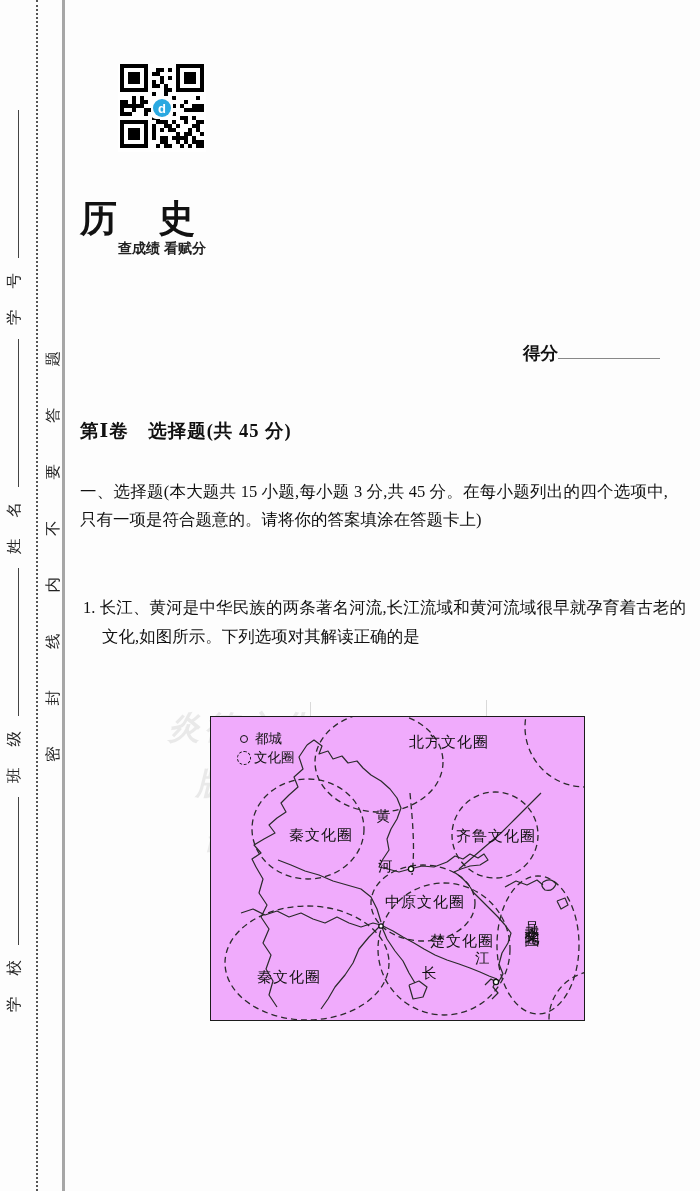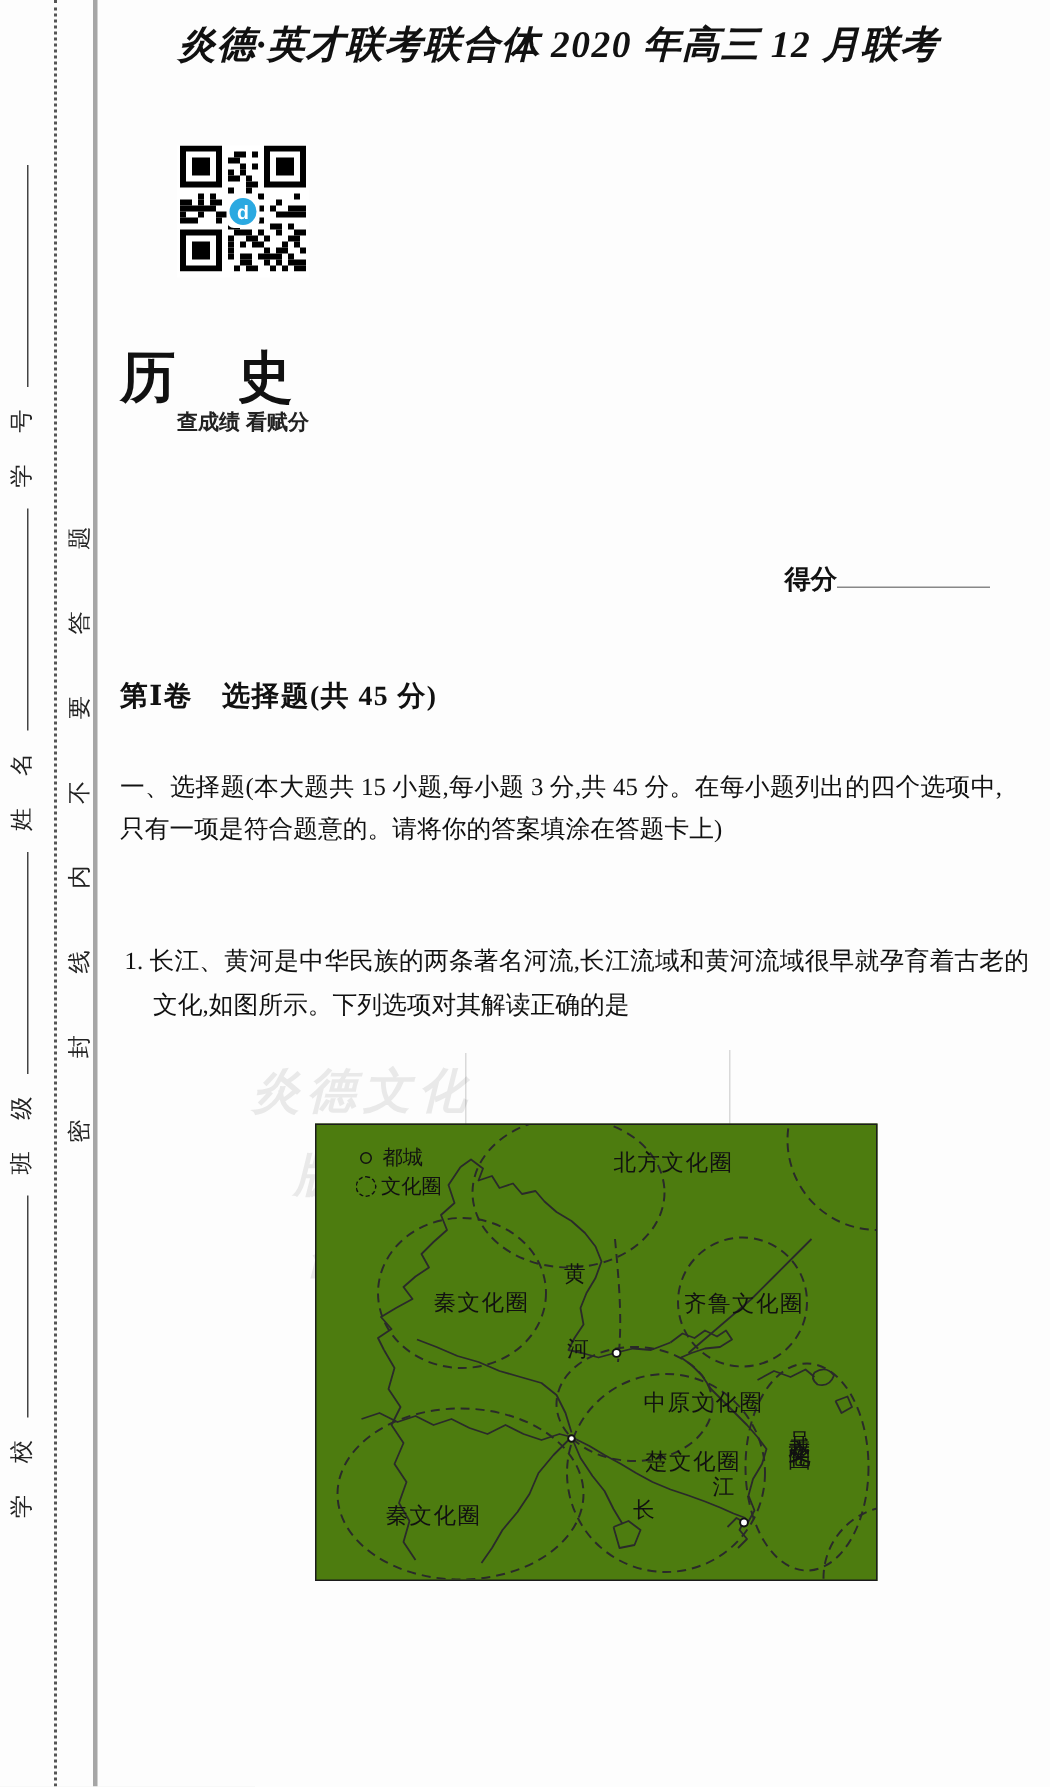--- a/index.html
+++ b/index.html
@@ -81,7 +81,6 @@
   </div>
   <div class="seal-phrase">密封线内不要答题</div>
 
-  <div class="exam-title z">炎德·英才联考联合体 2020 年高三 12 月联考</div>
 
   <div class="qr z">
     <div id="qr-canvas">

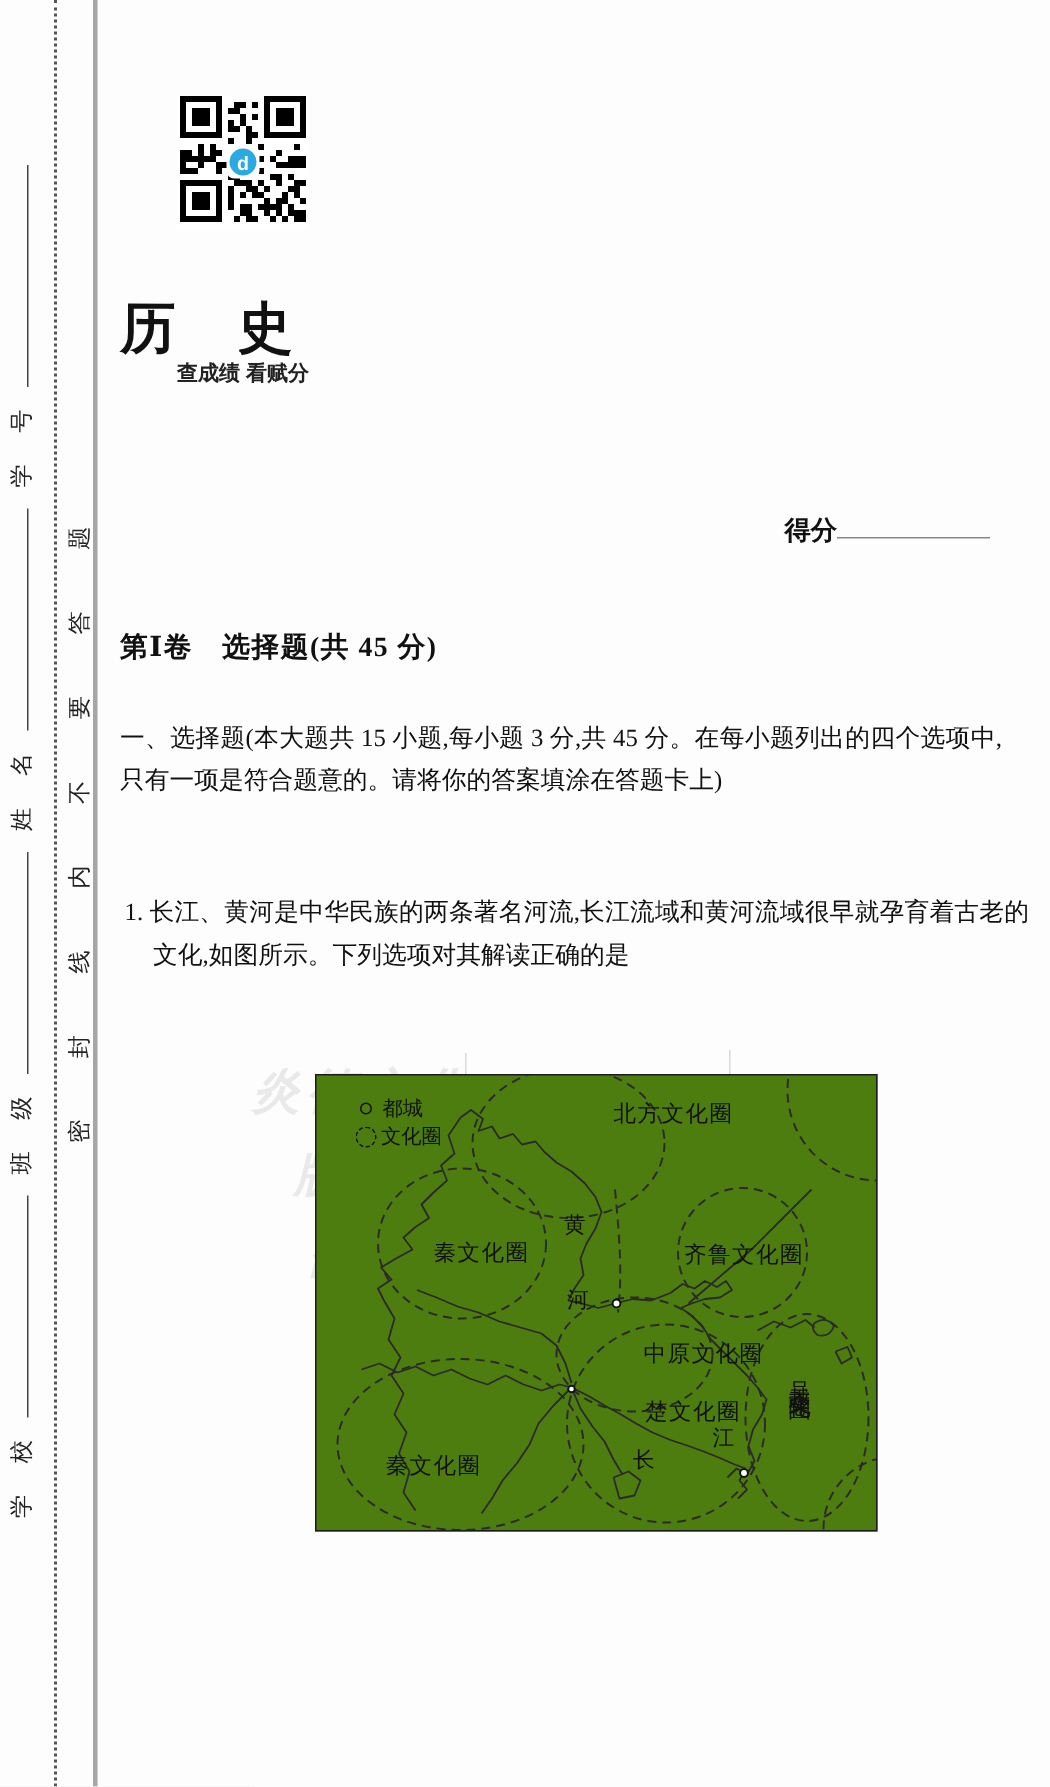--- a/index.html
+++ b/index.html
@@ -47,7 +47,7 @@
      text-align:justify;text-indent:-19px;padding-left:19px;}
 
   
-  .figure{position:absolute;left:210px;top:396px;width:373px;height:303px;border:1.5px solid #1c1c1c;background:#4d7c0f;}
+  .figure{position:absolute;left:210px;top:396px;width:373px;height:303px;border:1.5px solid #1c1c1c;background:#f0abfc;}
   .figure svg{position:absolute;left:0;top:0;}
   .map-label{position:absolute;font-size:15px;letter-spacing:1px;color:#111;white-space:nowrap;}
   .map-label.small{font-size:14.5px;}

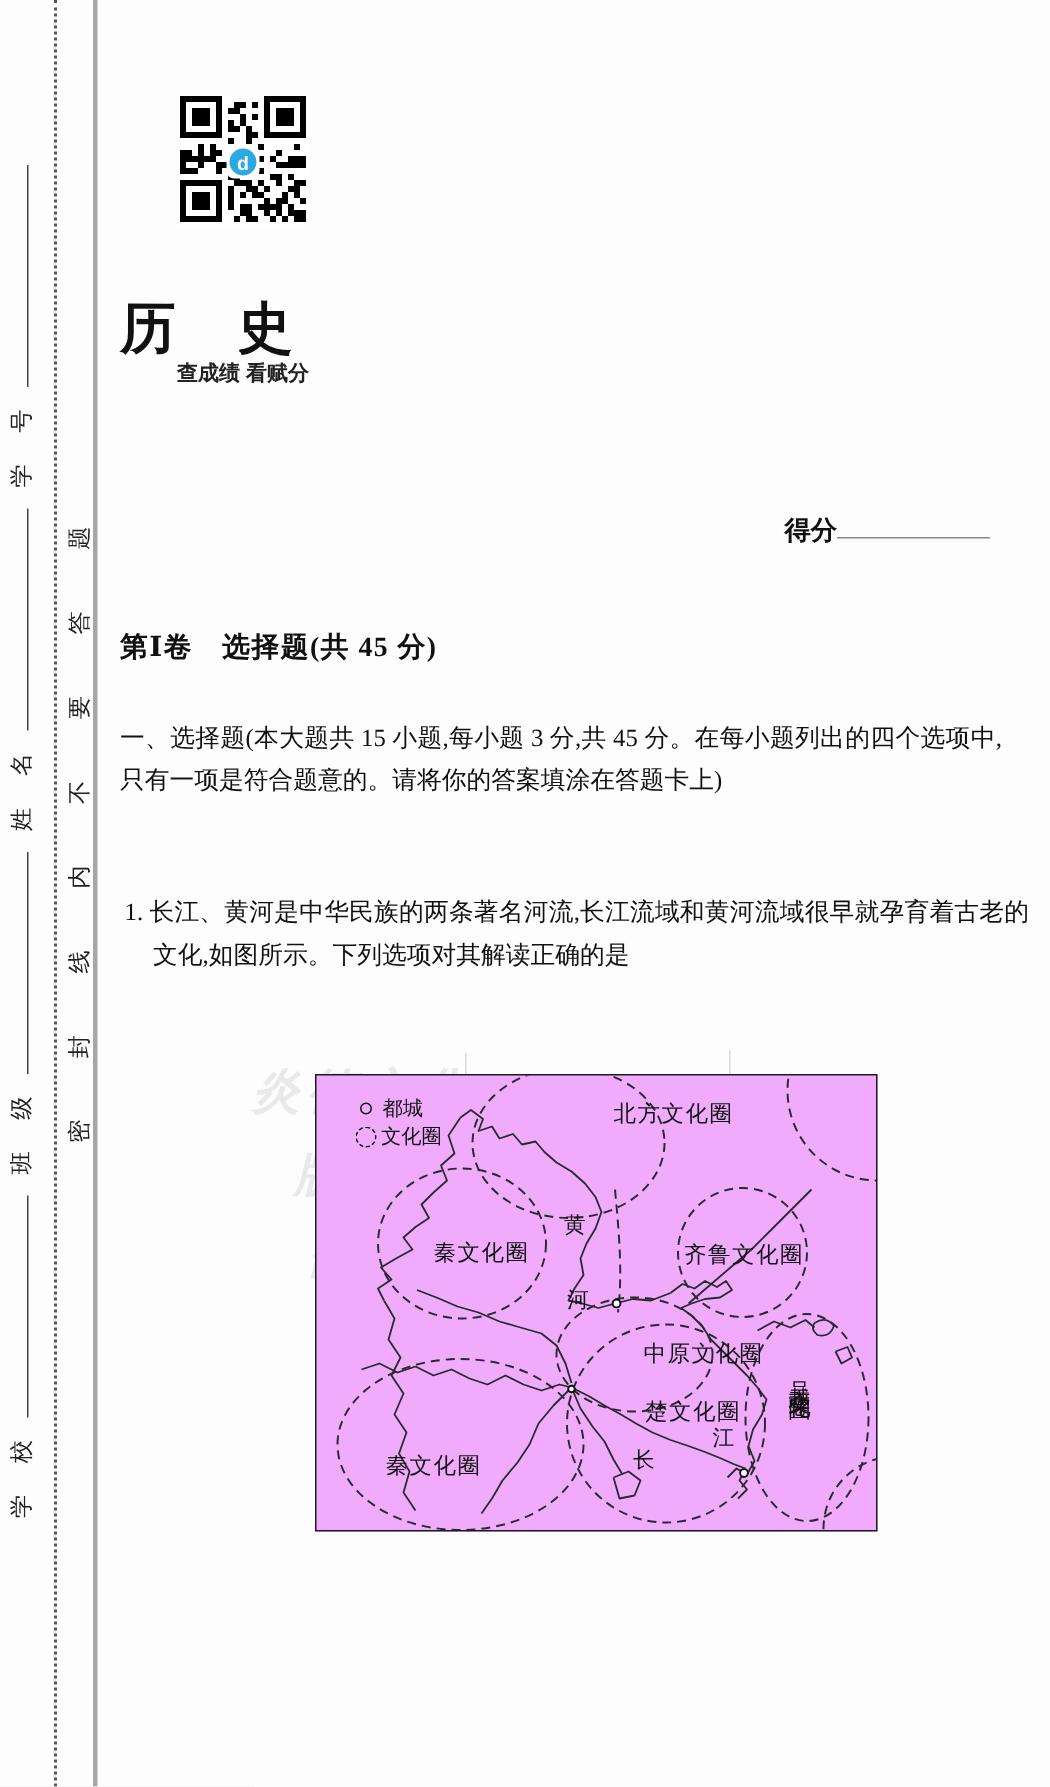--- a/index.html
+++ b/index.html
@@ -271,7 +271,7 @@
     <div class="map-label" style="left:198px;top:16px;">北方文化圈</div>
     <div class="map-label" style="left:78px;top:109px;">秦文化圈</div>
     <div class="map-label" style="left:245px;top:110px;">齐鲁文化圈</div>
-    <div class="map-label" style="left:174px;top:176px;margin-left:44px;">中原文化圈</div>
+    <div class="map-label" style="left:174px;top:176px;">中原文化圈</div>
     <div class="map-label" style="left:219px;top:215px;">楚文化圈</div>
     <div class="map-label" style="left:46px;top:251px;">秦文化圈</div>
     <div class="map-label vert" style="left:311px;top:192px;">吴越文化圈</div>

